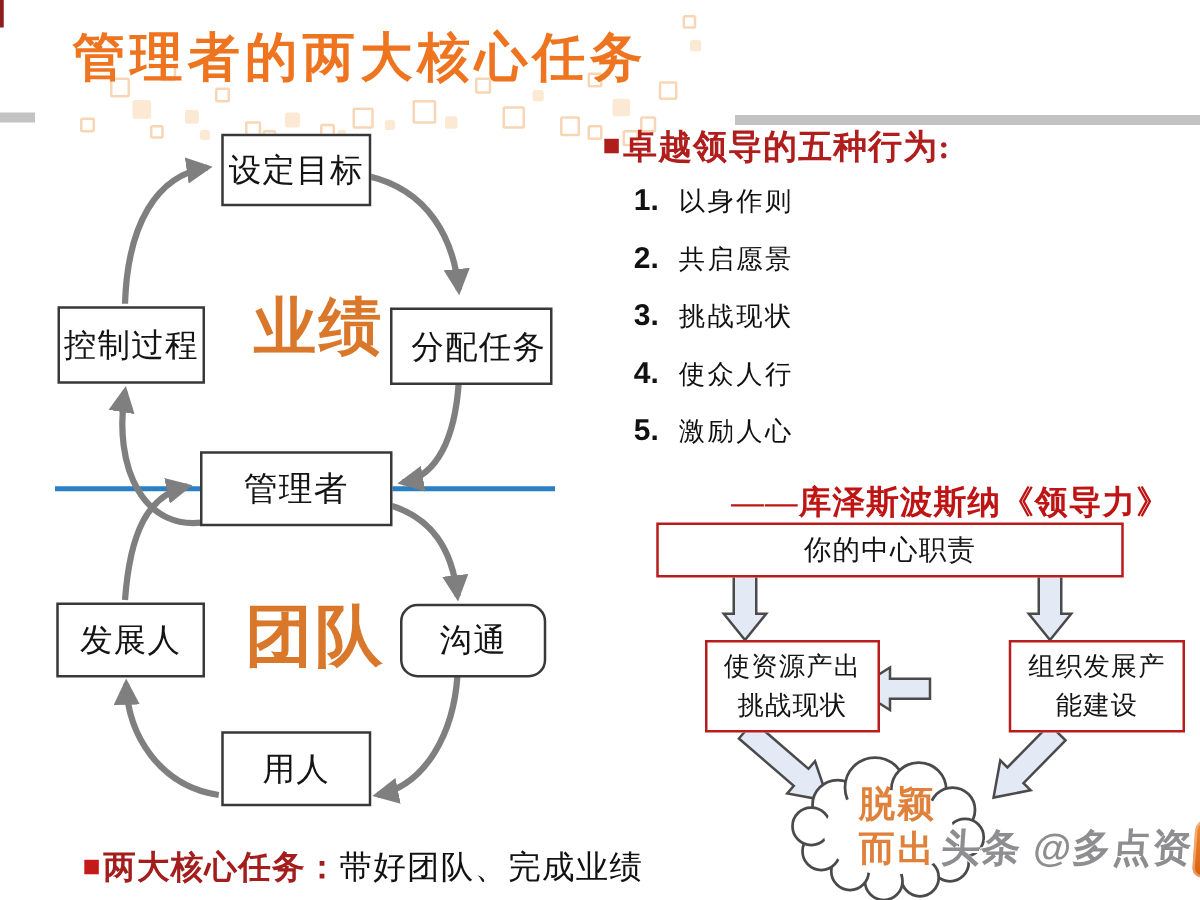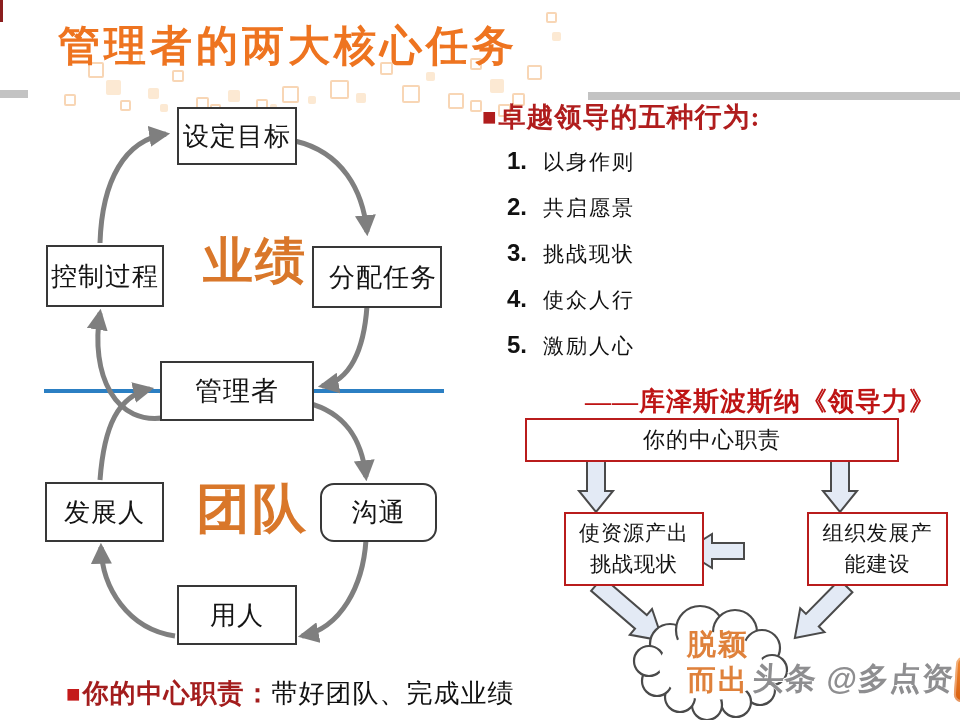--- a/index.html
+++ b/index.html
@@ -232,7 +232,7 @@
 
 <div class="abs footer-line">
   <span class="bullet">■</span>
-  <span class="label">你的中心职责：</span>
+  <span class="label">两大核心任务：</span>
   <span class="txt">带好团队、完成业绩</span>
 </div>
 

